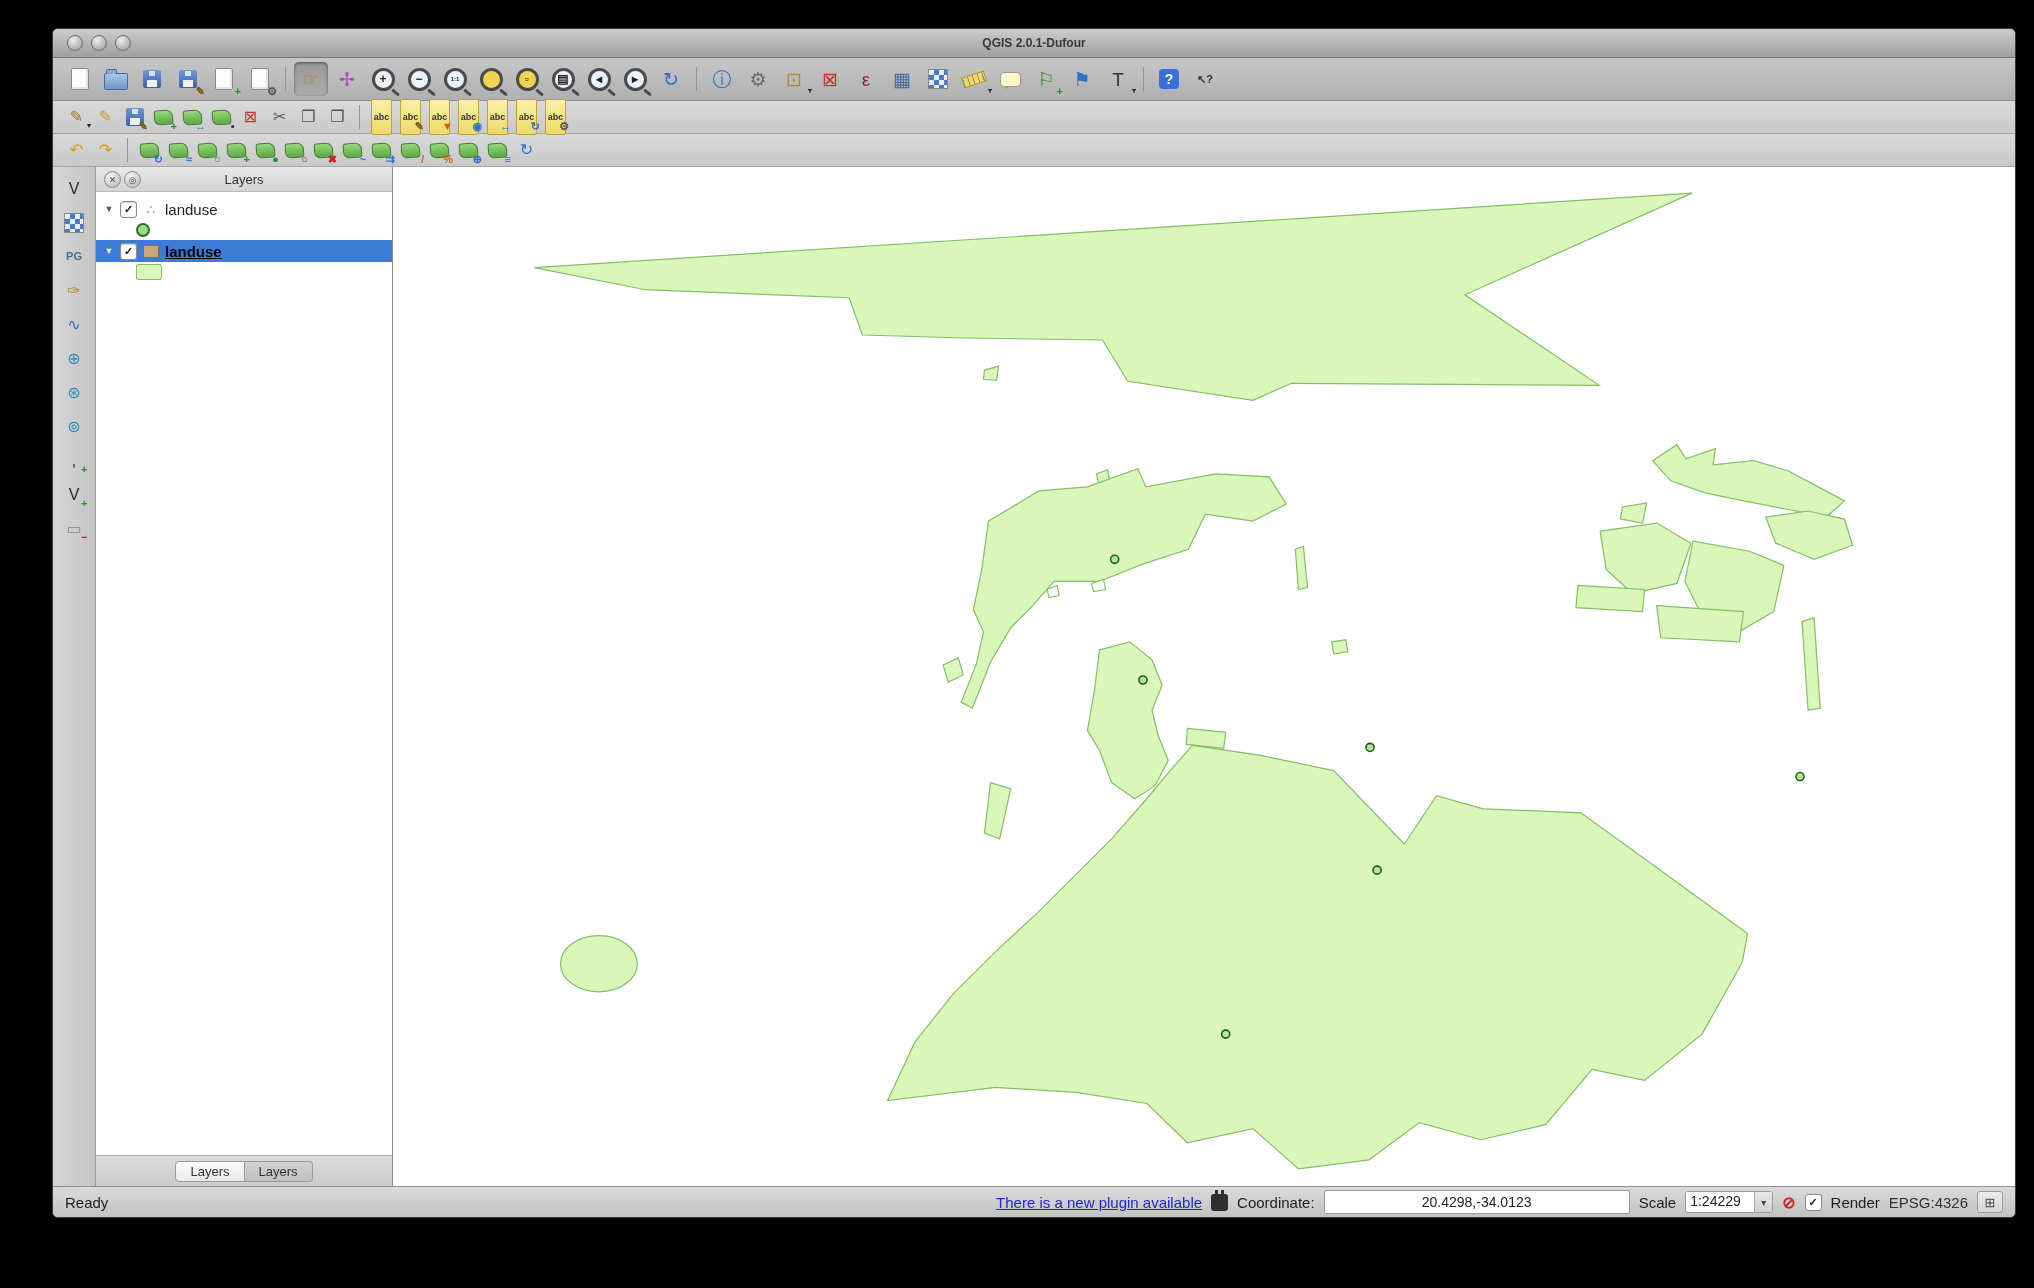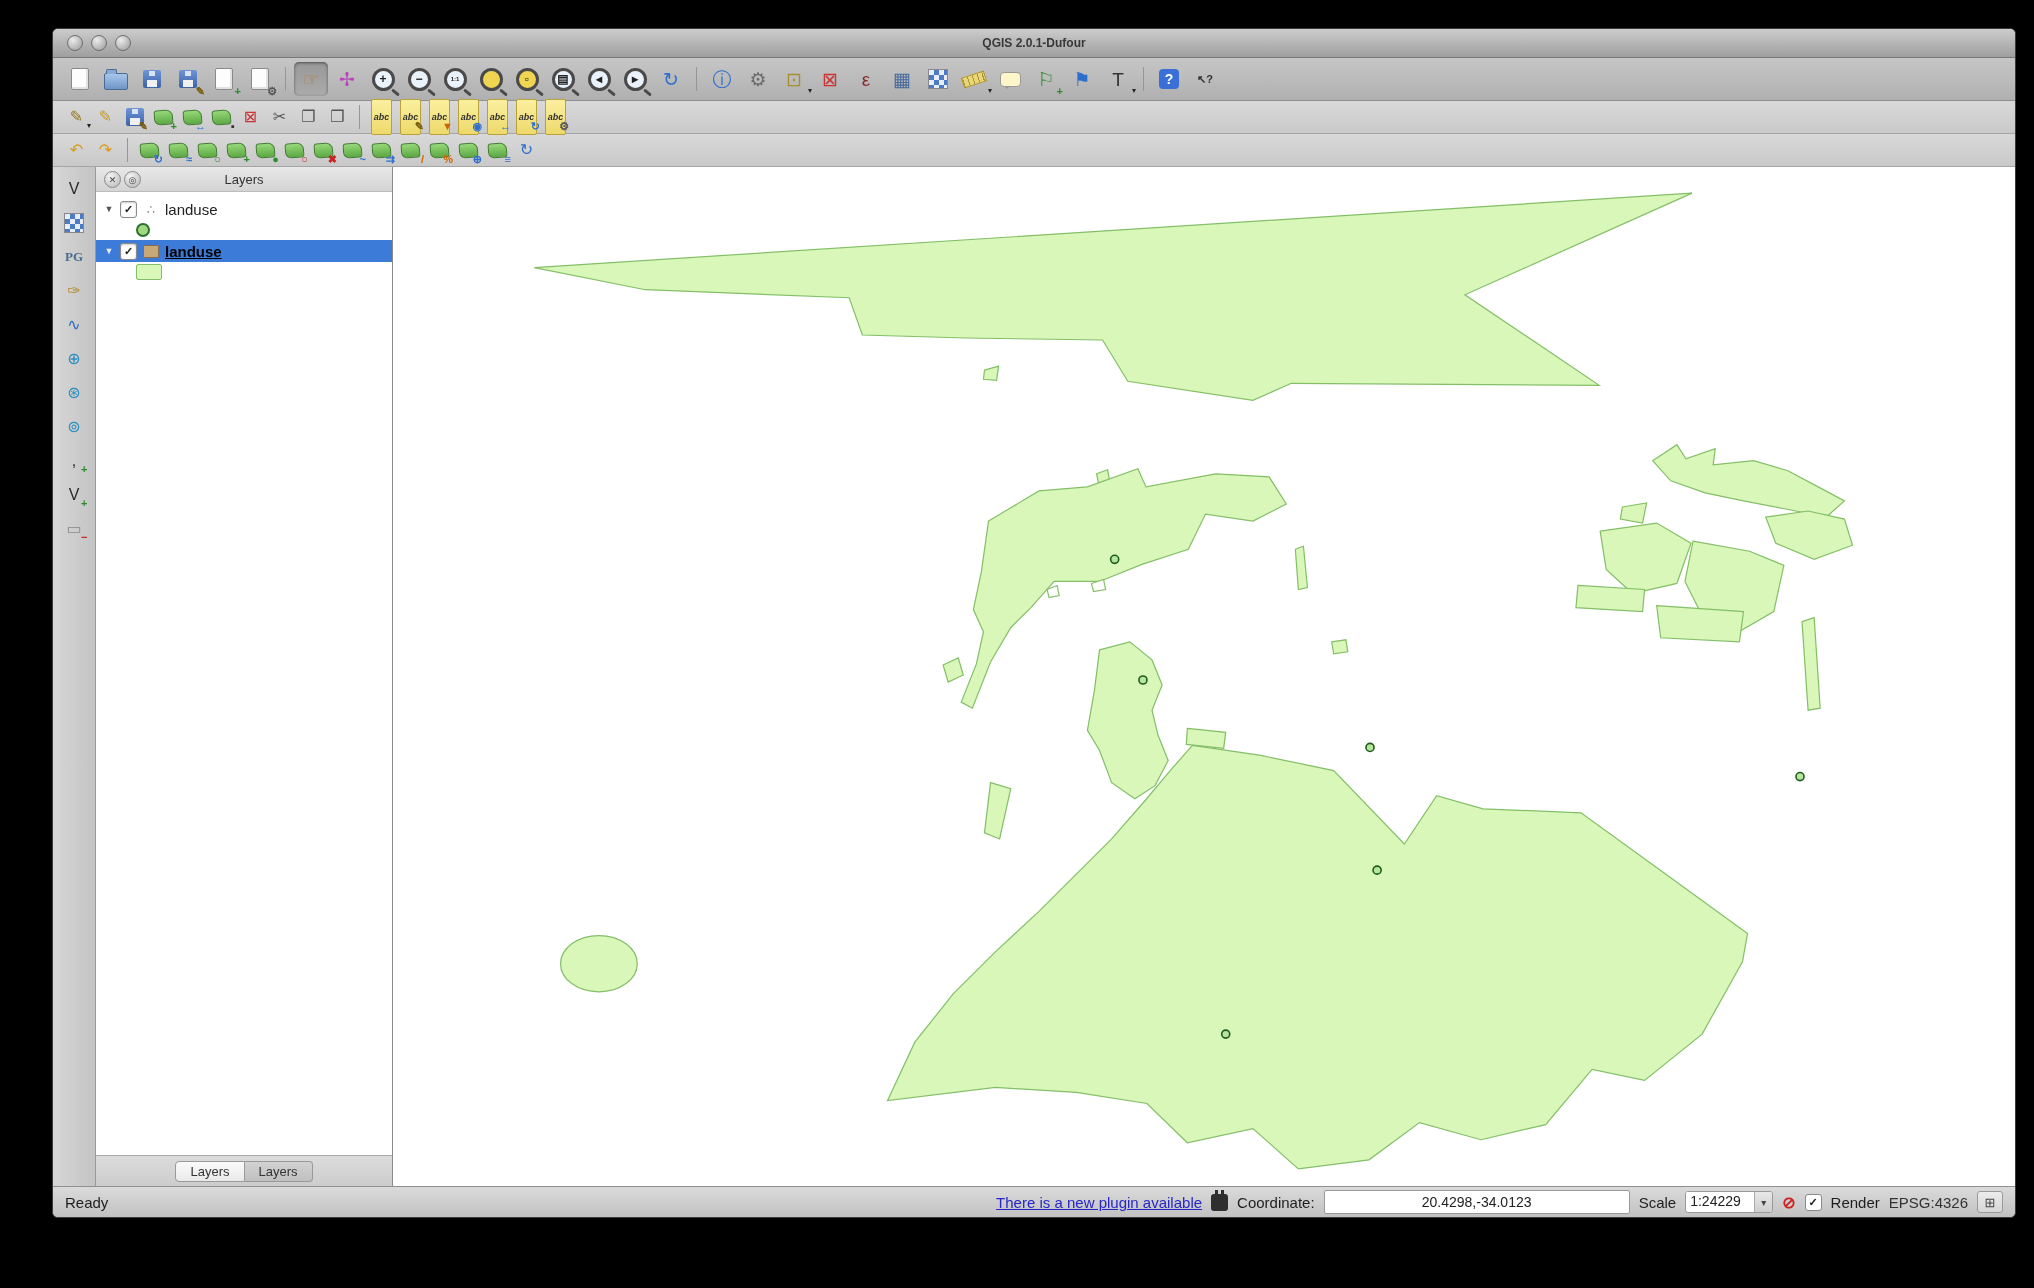--- a/index.html
+++ b/index.html
@@ -47,7 +47,7 @@
            background-image:repeating-linear-gradient(90deg,#a6913c 0,#a6913c 1px,transparent 1px,transparent 5px); }
   .bubble { width:19px; height:13px; background:#fdf6c8; border:1px solid #999; border-radius:4px; position:relative; }
   .bubble::after { content:""; position:absolute; left:3px; bottom:-6px; border:3px solid transparent; border-top-color:#999; }
-  .lbl { font-size:9px; font-weight:bold; color:#333; background:linear-gradient(#fbf0a0,#edd96a); border:1px solid #b9a23a; border-radius:2px; padding:12px 2px;font-style:italic; }
+  .lbl { font-size:9px; font-weight:bold; color:#333; background:linear-gradient(#fbf0a0,#edd96a); border:1px solid #b9a23a; border-radius:2px; padding:12px 2px; }
   .poly { width:17px; height:13px; background:linear-gradient(#96d878,#5ca844); border:1px solid #3f7d2e; border-radius:3px 7px 3px 6px; transform:rotate(-4deg); }
   .g.boxed { width:20px; height:20px; border-radius:4px; display:flex; align-items:center; justify-content:center; font-size:14px; font-weight:bold; }
 

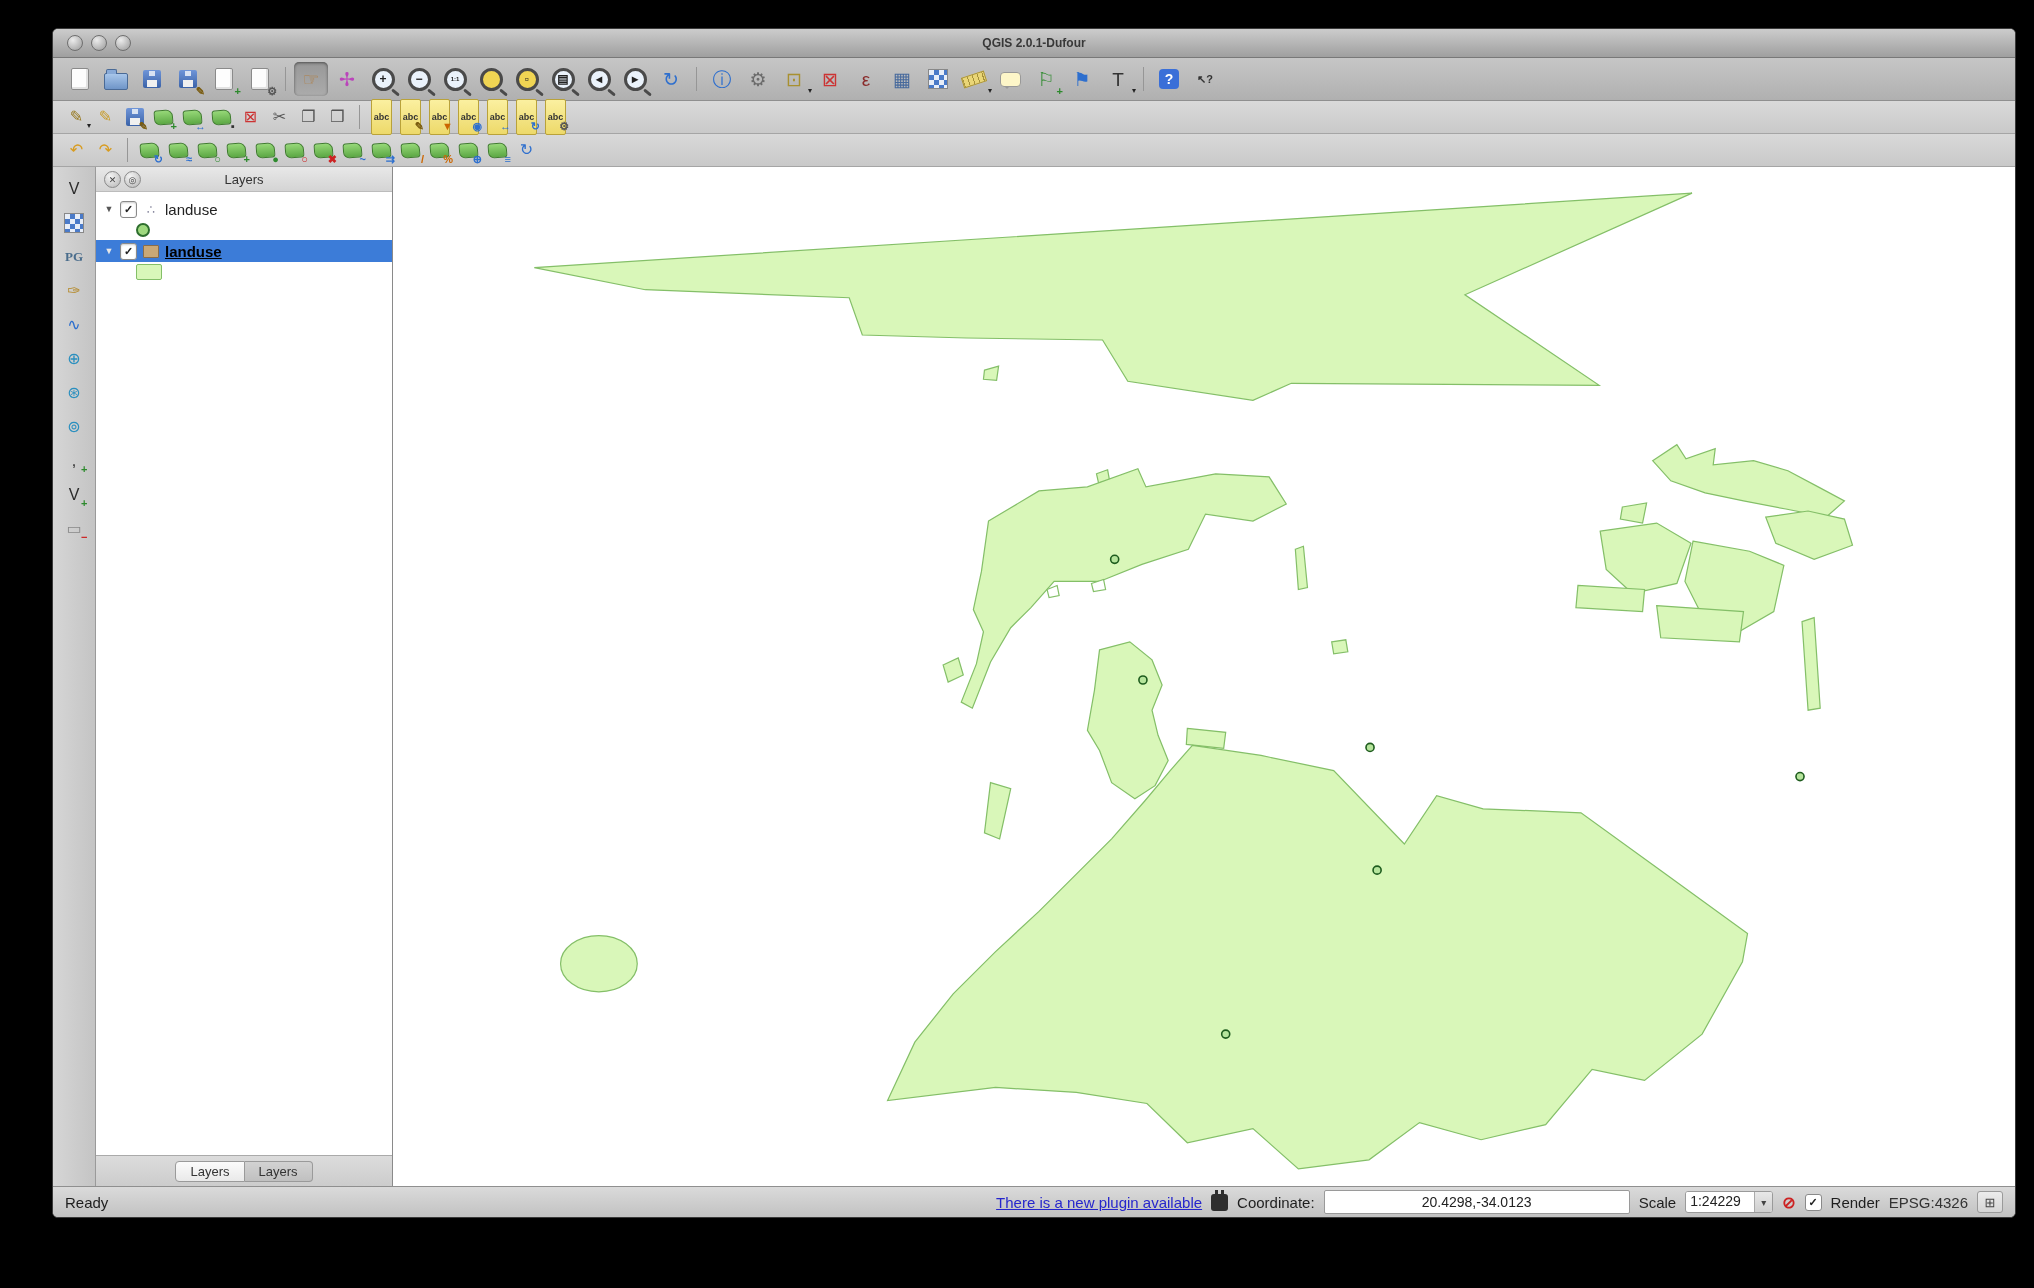--- a/index.html
+++ b/index.html
@@ -359,7 +359,7 @@
           <span class="checker"></span>
         </div>
         <div class="ic">
-          <span class="g" style="color: rgb(74, 109, 140); font-size: 13px; font-weight: bold; font-family: Liberation Serif, serif;">PG</span>
+          <span class="g" style="color: rgb(74, 109, 140); font-size: 11px; font-weight: bold;">PG</span>
         </div>
         <div class="ic">
           <span class="g" style="color: rgb(181, 138, 42);">✑</span>

